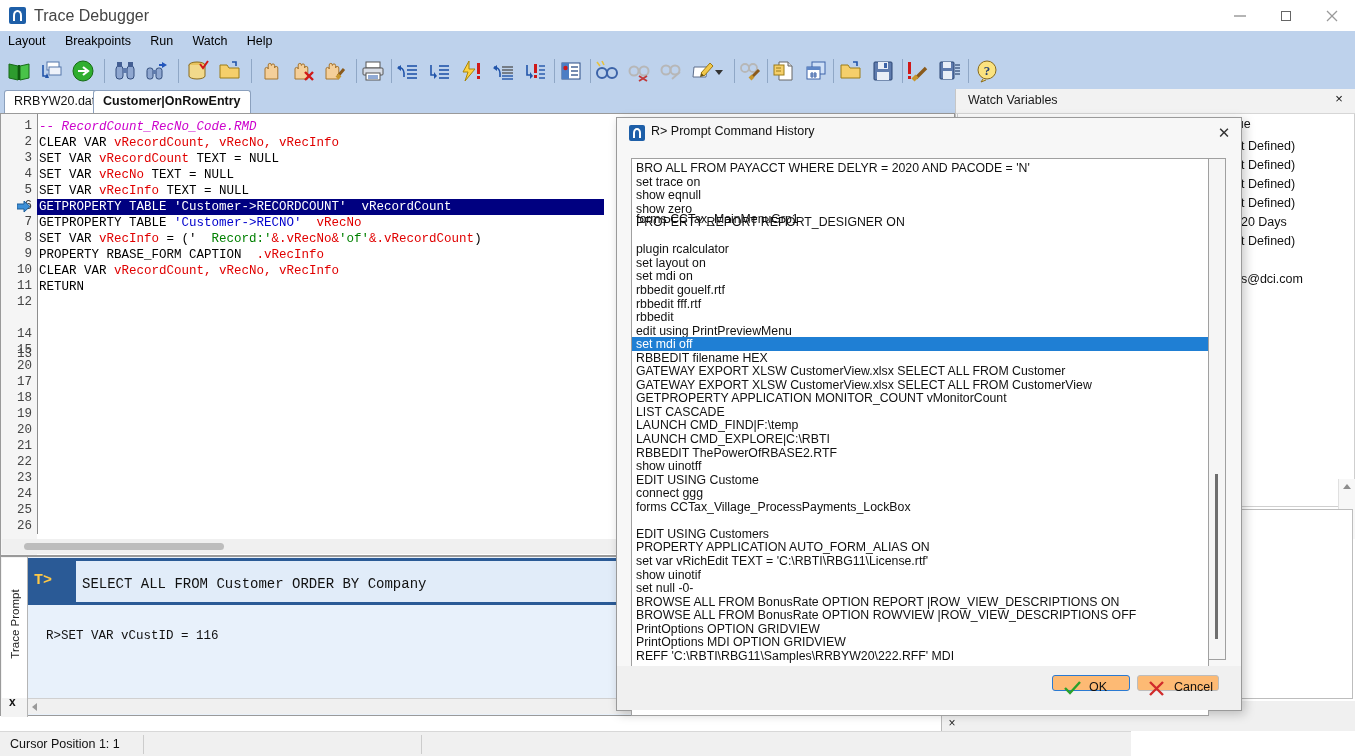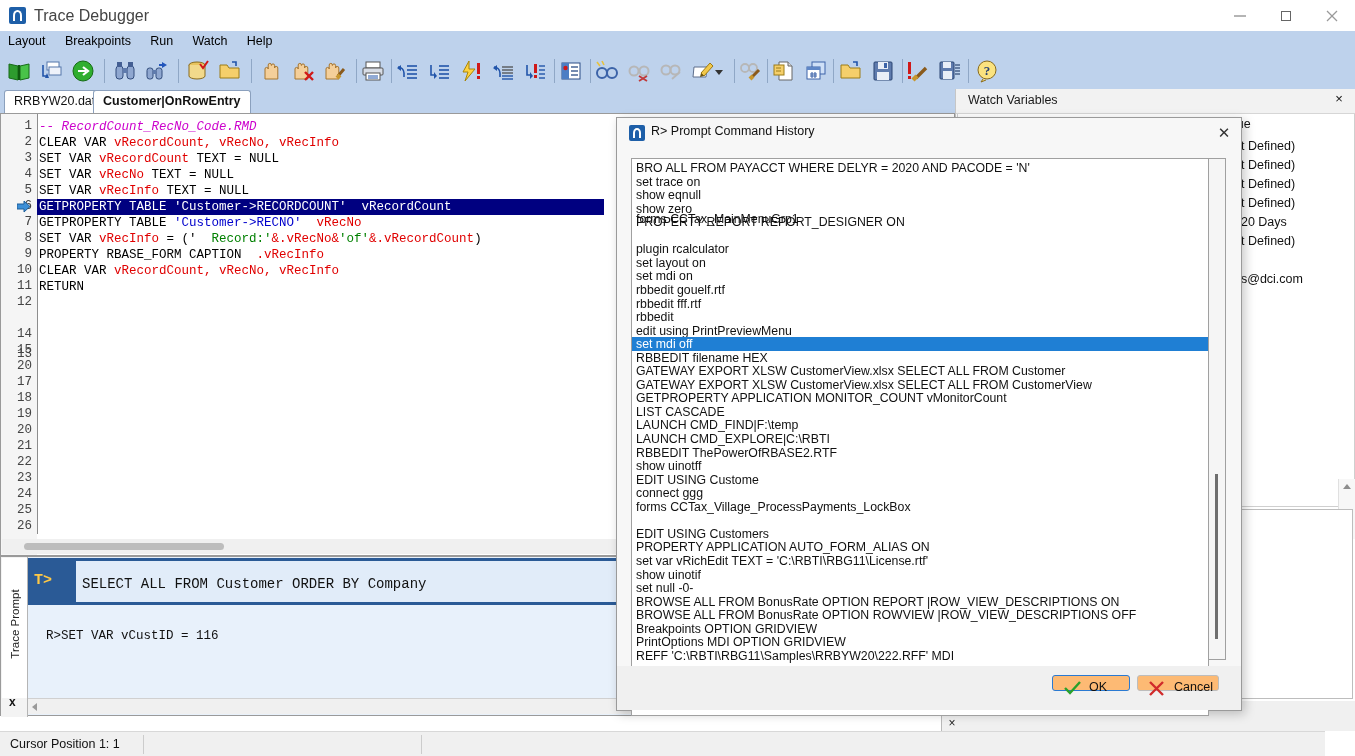--- a/index.html
+++ b/index.html
@@ -588,7 +588,7 @@
         <div class="hrow" style="top: 422.05px;">set null -0-</div>
         <div class="hrow" style="top: 435.6px;">BROWSE ALL FROM BonusRate OPTION REPORT |ROW_VIEW_DESCRIPTIONS ON</div>
         <div class="hrow" style="top: 449.15px;">BROWSE ALL FROM BonusRate OPTION ROWVIEW |ROW_VIEW_DESCRIPTIONS OFF</div>
-        <div class="hrow" style="top: 462.7px;">Breakpoints OPTION GRIDVIEW</div>
+        <div class="hrow" style="top: 462.7px;">PrintOptions OPTION GRIDVIEW</div>
         <div class="hrow" style="top: 476.25px;">PrintOptions MDI OPTION GRIDVIEW</div>
         <div class="hrow" style="top: 489.8px;">REFF 'C:\RBTI\RBG11\Samples\RRBYW20\222.RFF' MDI</div>
       </div>

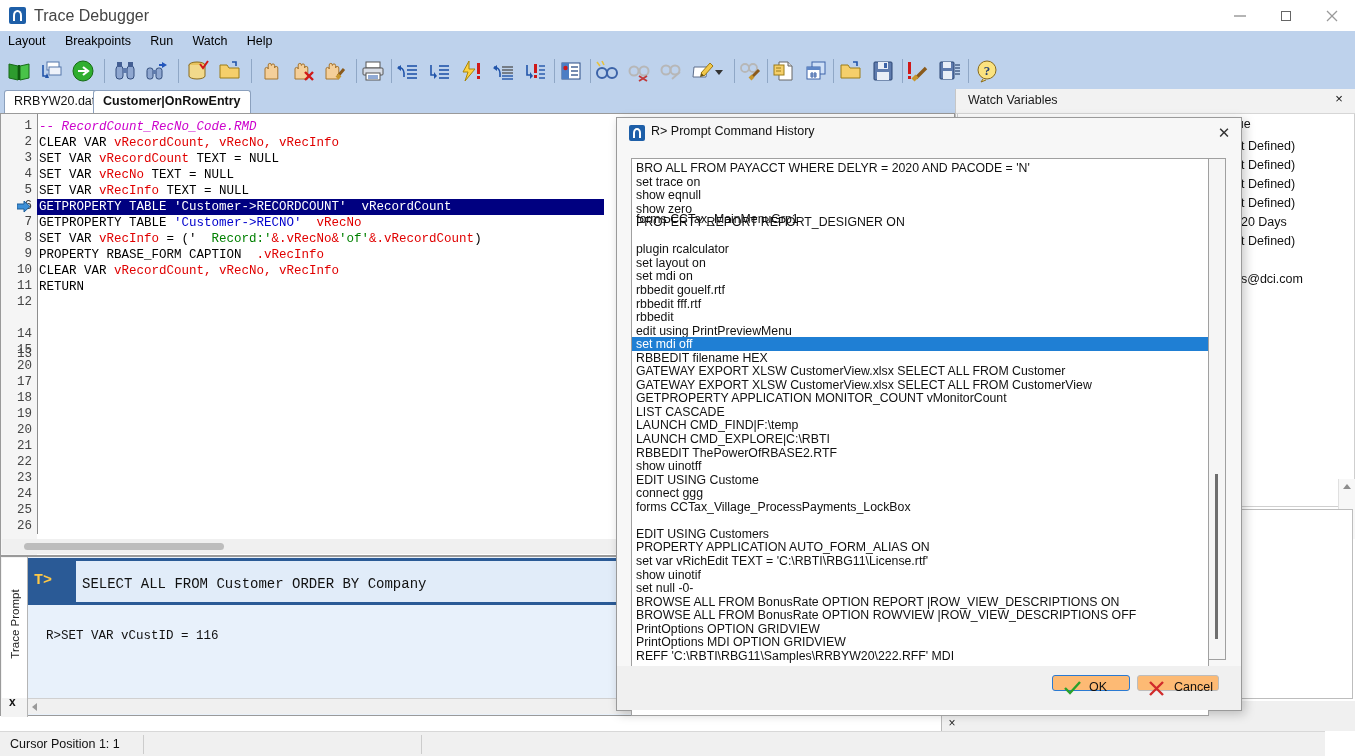--- a/index.html
+++ b/index.html
@@ -85,7 +85,7 @@
 
   
   #brpane{left:955px;top:701px;width:400px;height:30px;background:#f0f0f0;}
-  #statusbar{left:0;top:731px;width:1325px;height:25px;background:#f0f0f0;border-top:1px solid #d8d8d8;}
+  #statusbar{left:0;top:731px;width:1131px;height:25px;background:#f0f0f0;border-top:1px solid #d8d8d8;}
   #statusbar .st{position:absolute;left:10px;top:5px;font-size:12.5px;color:#111;}
   #statusbar .sdiv{position:absolute;left:143px;top:3px;width:1px;height:19px;background:#cccccc;}
   #statusbar .sdiv2{position:absolute;left:421px;top:3px;width:1px;height:19px;background:#cccccc;}

